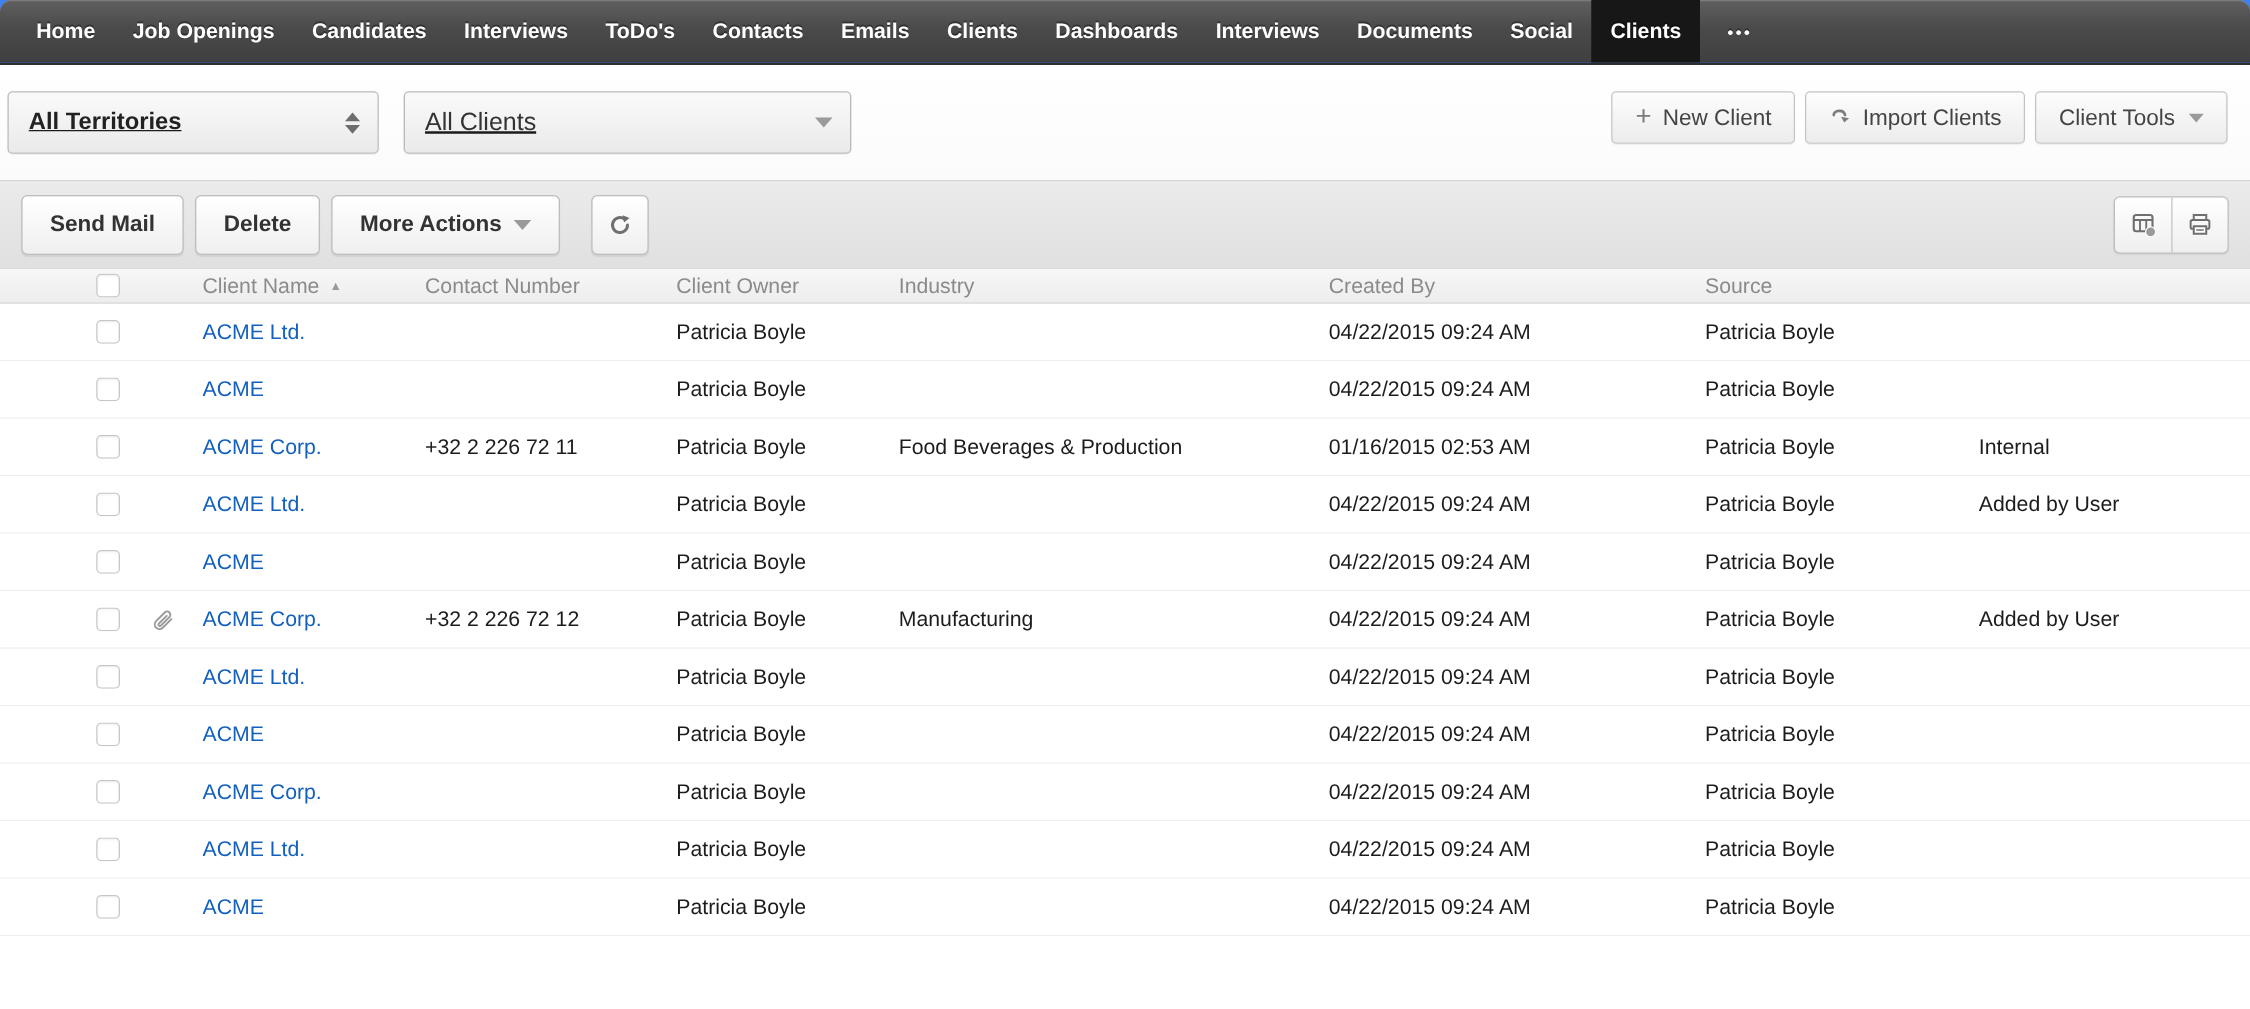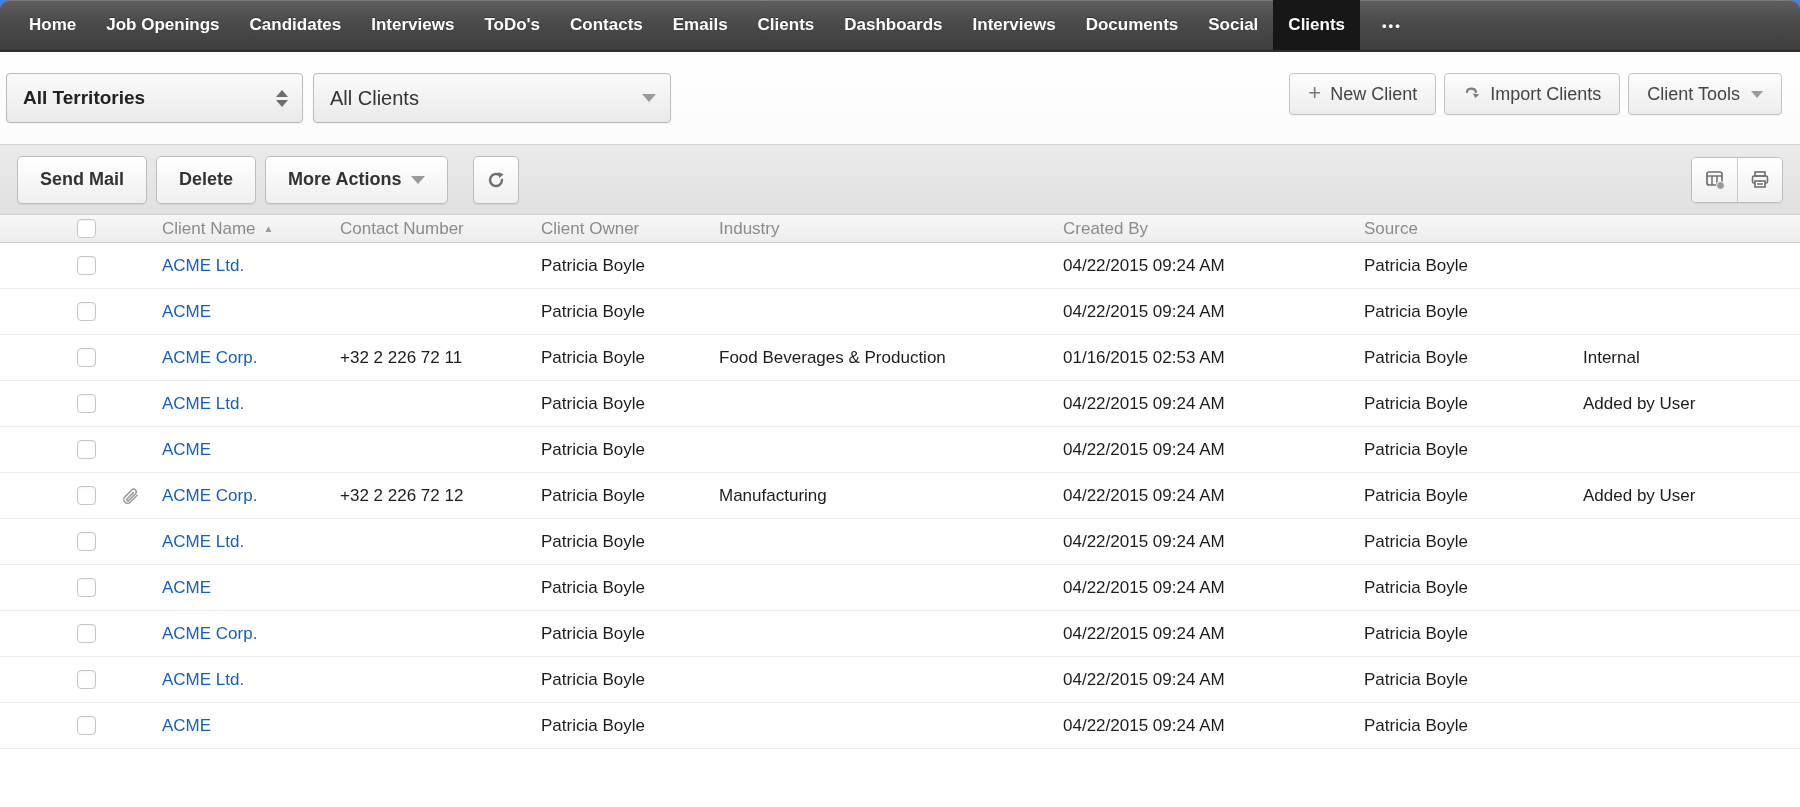--- a/index.html
+++ b/index.html
@@ -29,7 +29,7 @@
   
   .filter-row {
     height:92px; background:linear-gradient(#ffffff, #fbfbfb);
-    display:flex; align-items:center; padding:0 16px 0 6px; position:relative;
+    display:flex; align-items:center; padding:0 16px 0 6px; position:relative;text-decoration:underline;
   }
   .select-box {
     height:50px; border:1px solid #b9b9b9; border-radius:4px;

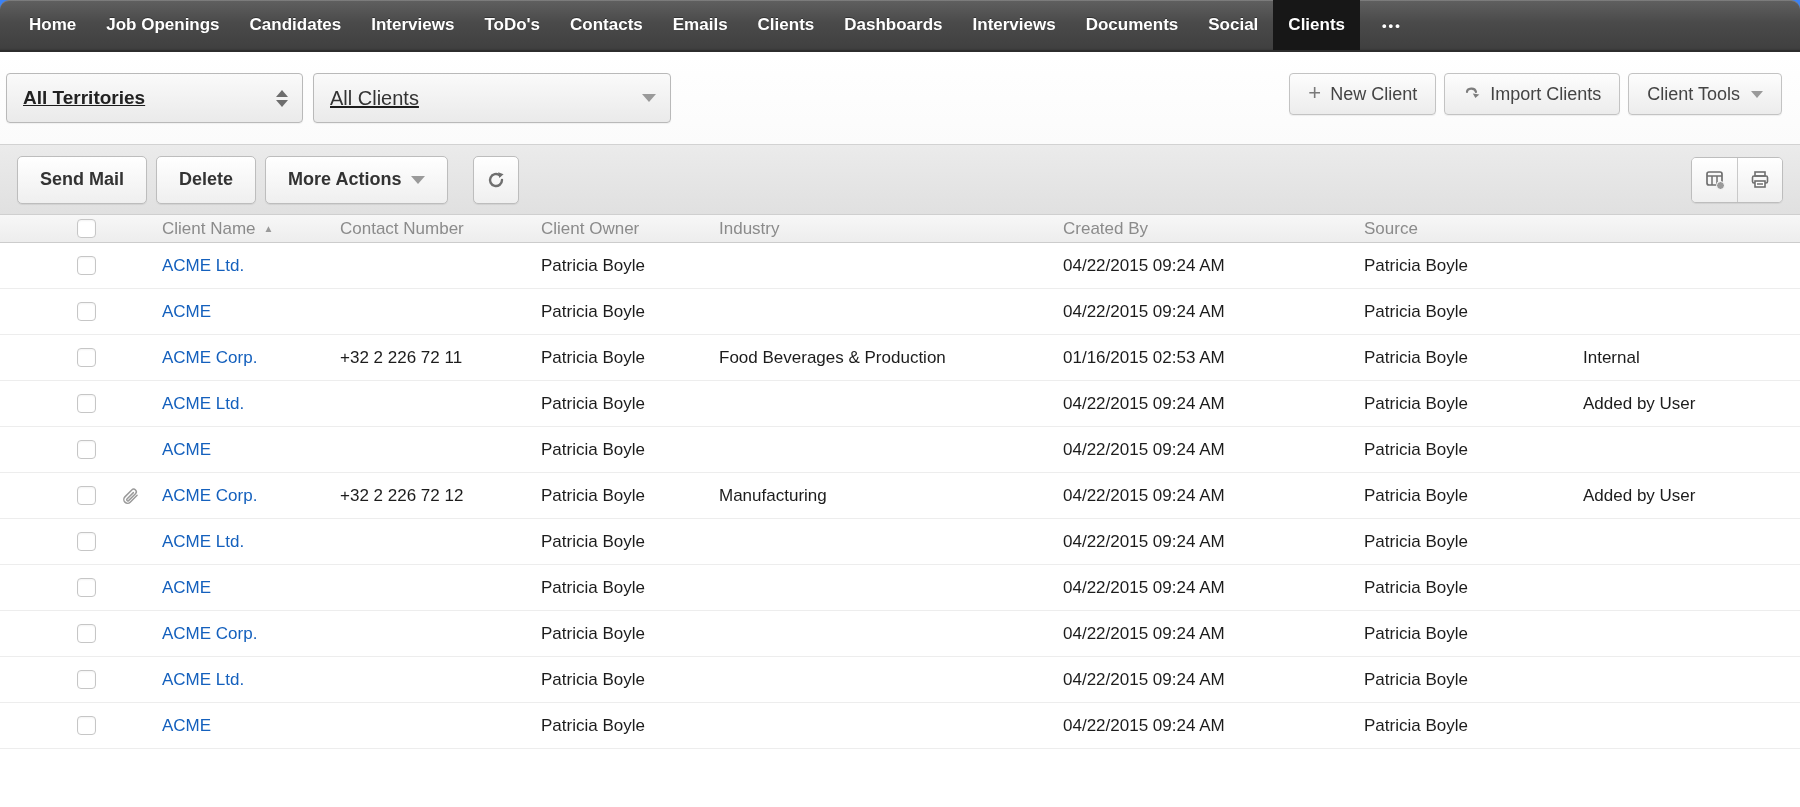--- a/index.html
+++ b/index.html
@@ -38,7 +38,7 @@
     padding:0 14px 0 16px; cursor:pointer; box-shadow:0 1px 1px rgba(0,0,0,.05);
   }
   .select-territory { width:297px; font-size:19px; font-weight:700; color:#222; }
-  .select-view { width:358px; margin-left:10px; font-size:20px; font-weight:400; color:#333; }
+  .select-view { width:358px; margin-left:20px; font-size:20px; font-weight:400; color:#333; }
   .spinner { display:flex; flex-direction:column; gap:3px; align-items:center; }
   .tri-up   { width:0; height:0; border-left:6px solid transparent; border-right:6px solid transparent; border-bottom:7px solid #6d6d6d; }
   .tri-down { width:0; height:0; border-left:6px solid transparent; border-right:6px solid transparent; border-top:7px solid #6d6d6d; }

